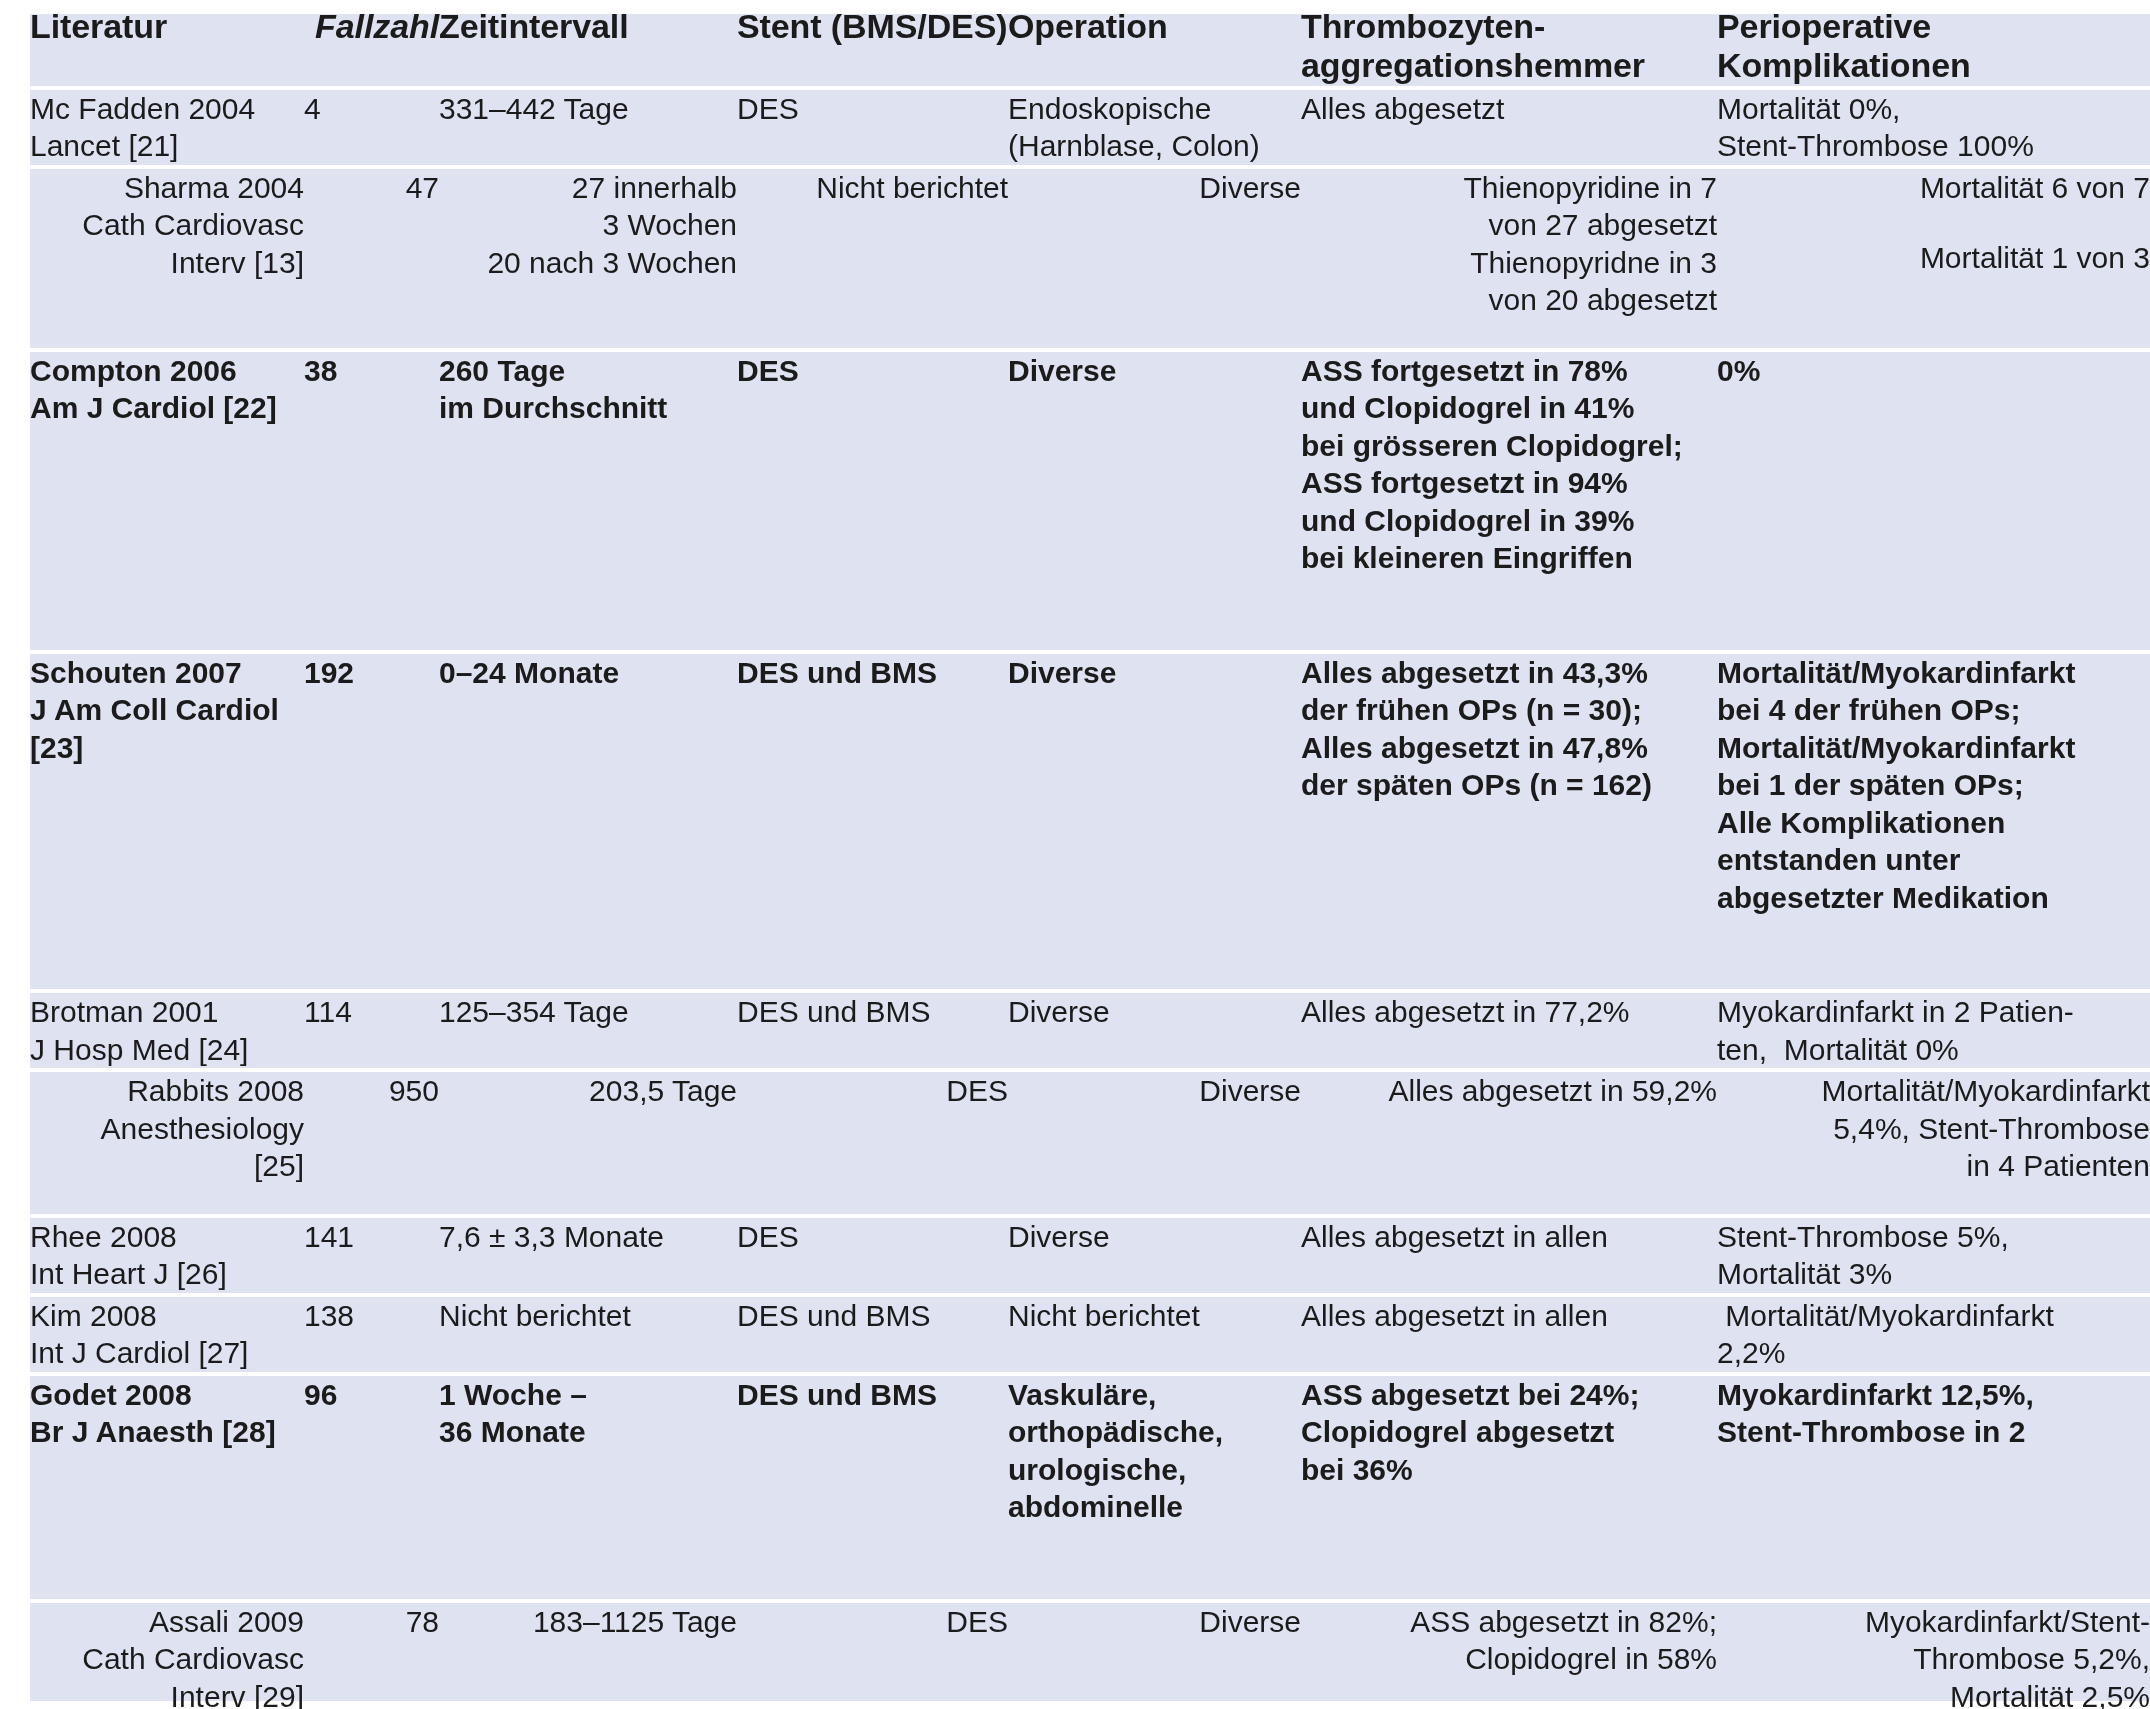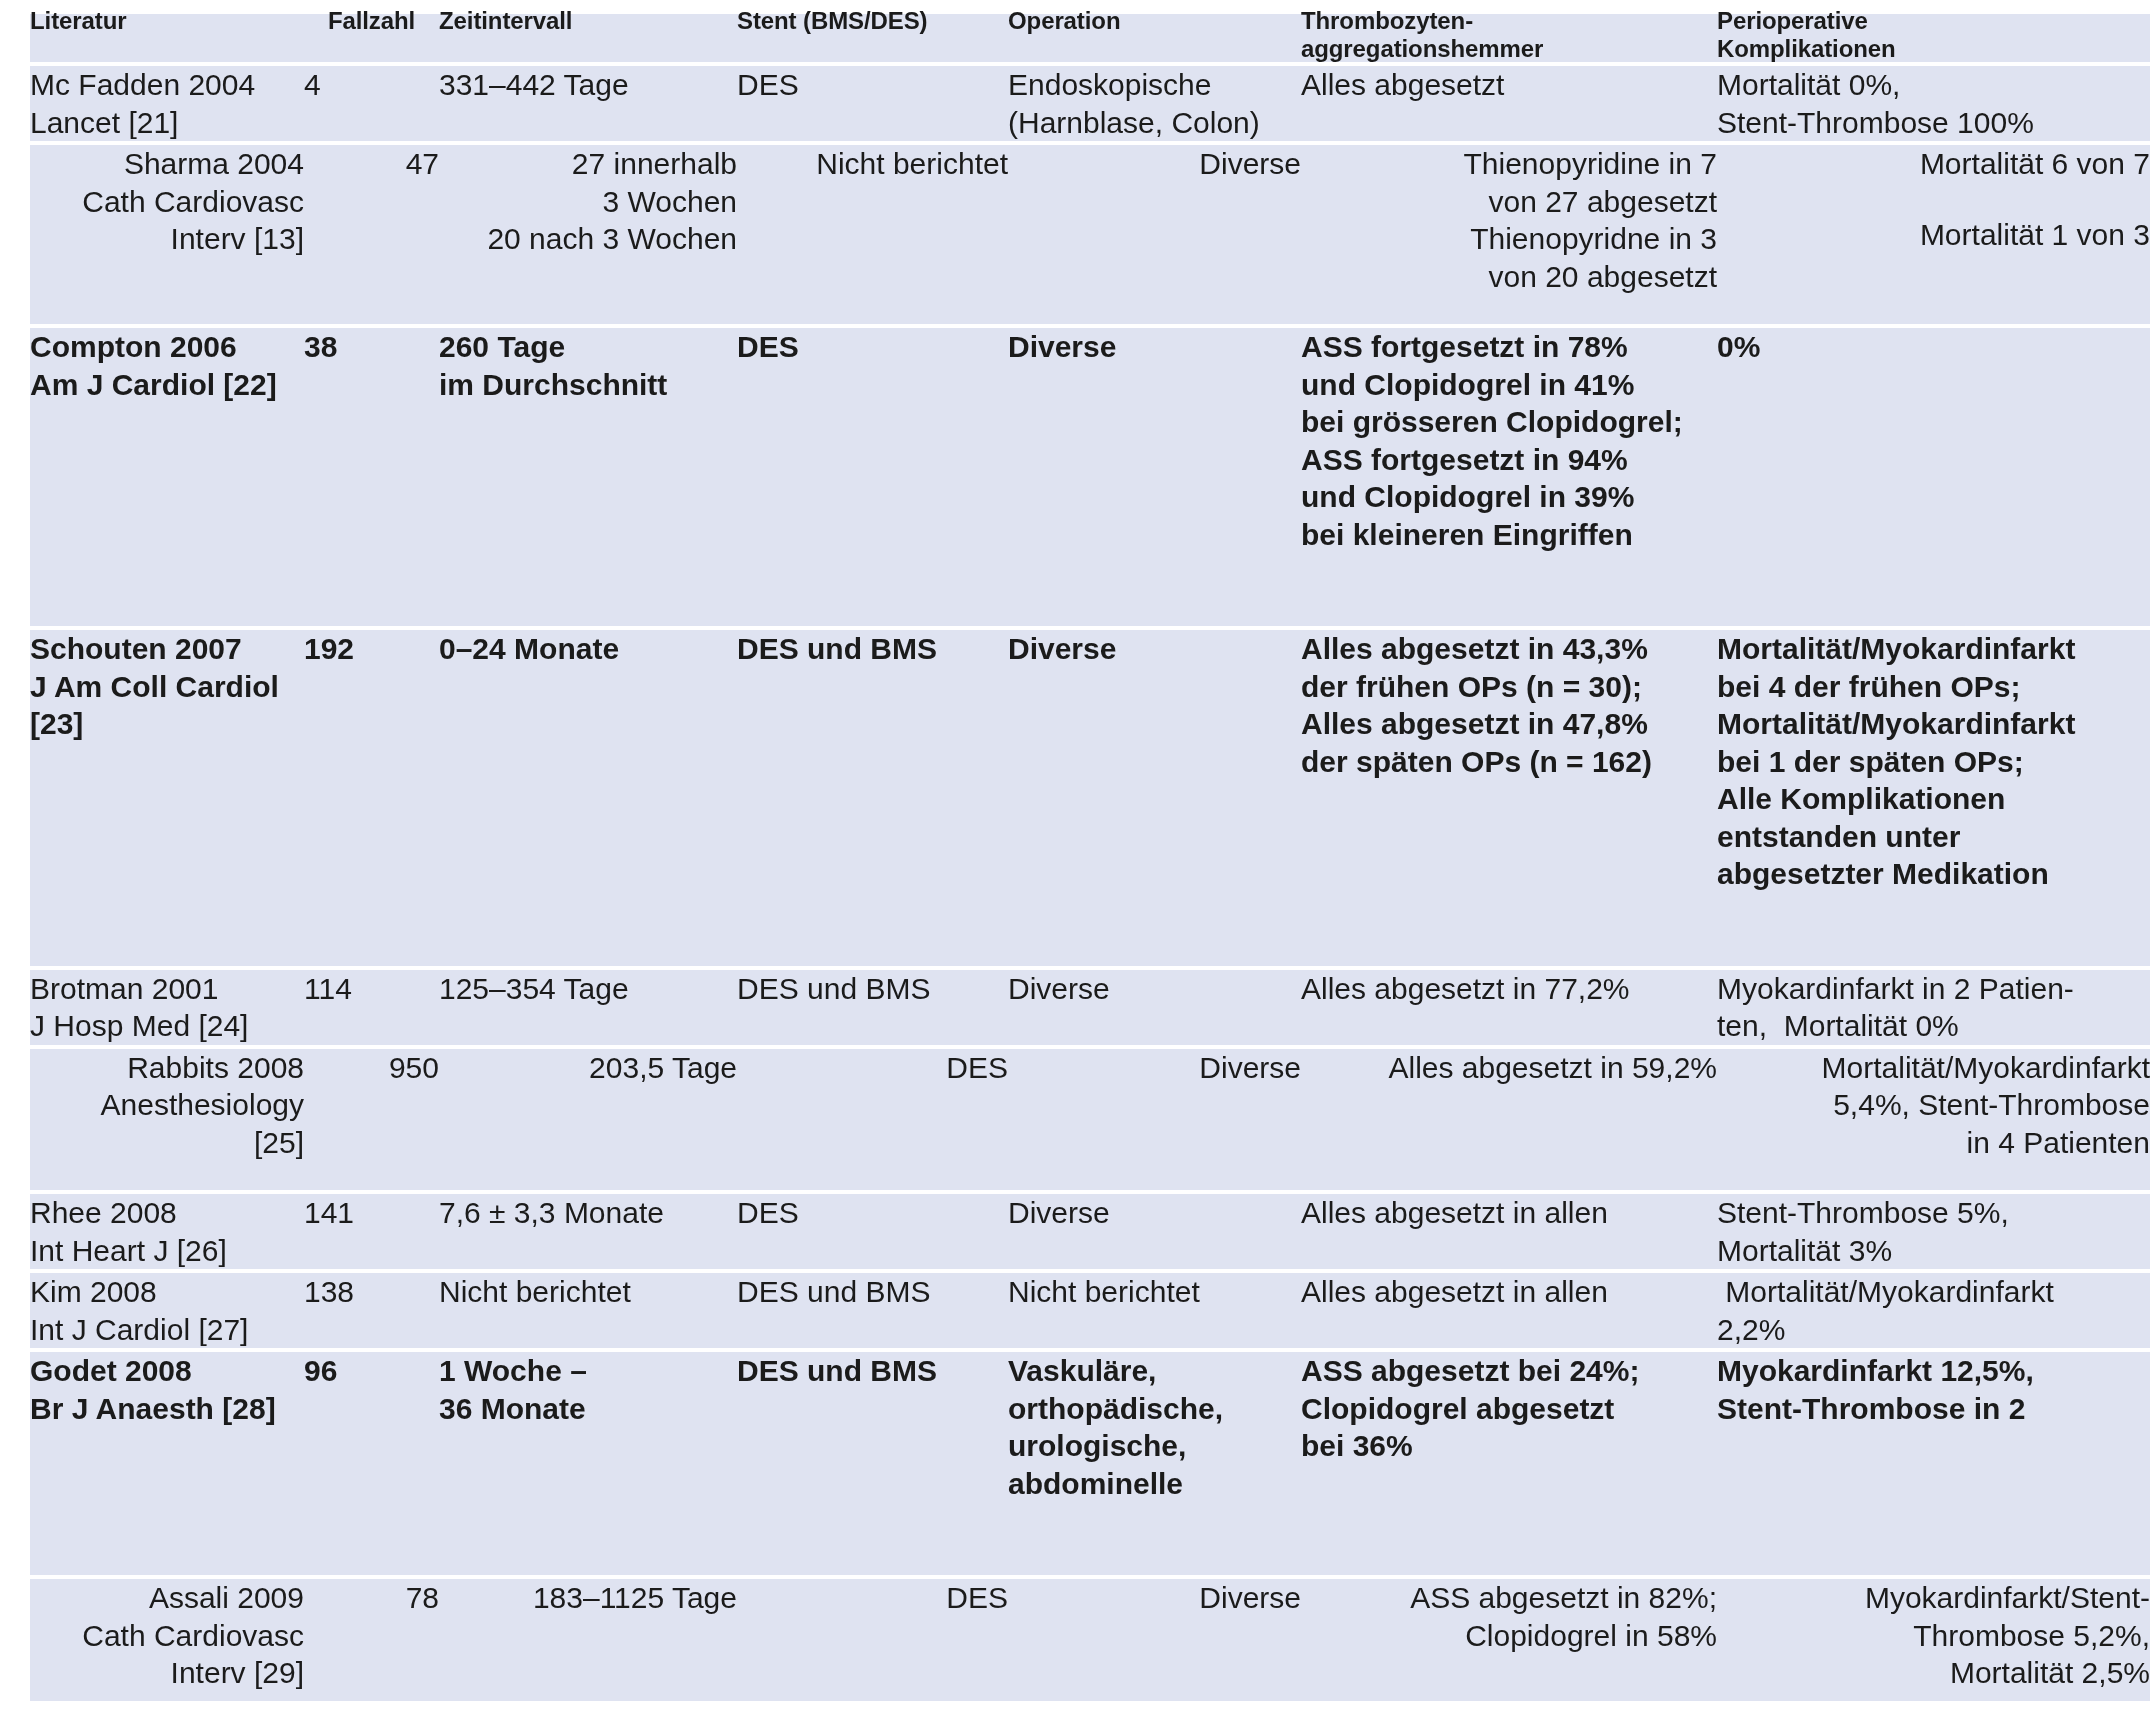--- a/index.html
+++ b/index.html
@@ -61,7 +61,7 @@
   
   thead th {
     font-weight: bold;
-    font-size: 24px;
+    font-size: 34px;
     line-height: 1.16;
     color: #1b1b1b;
     letter-spacing: -0.1px;

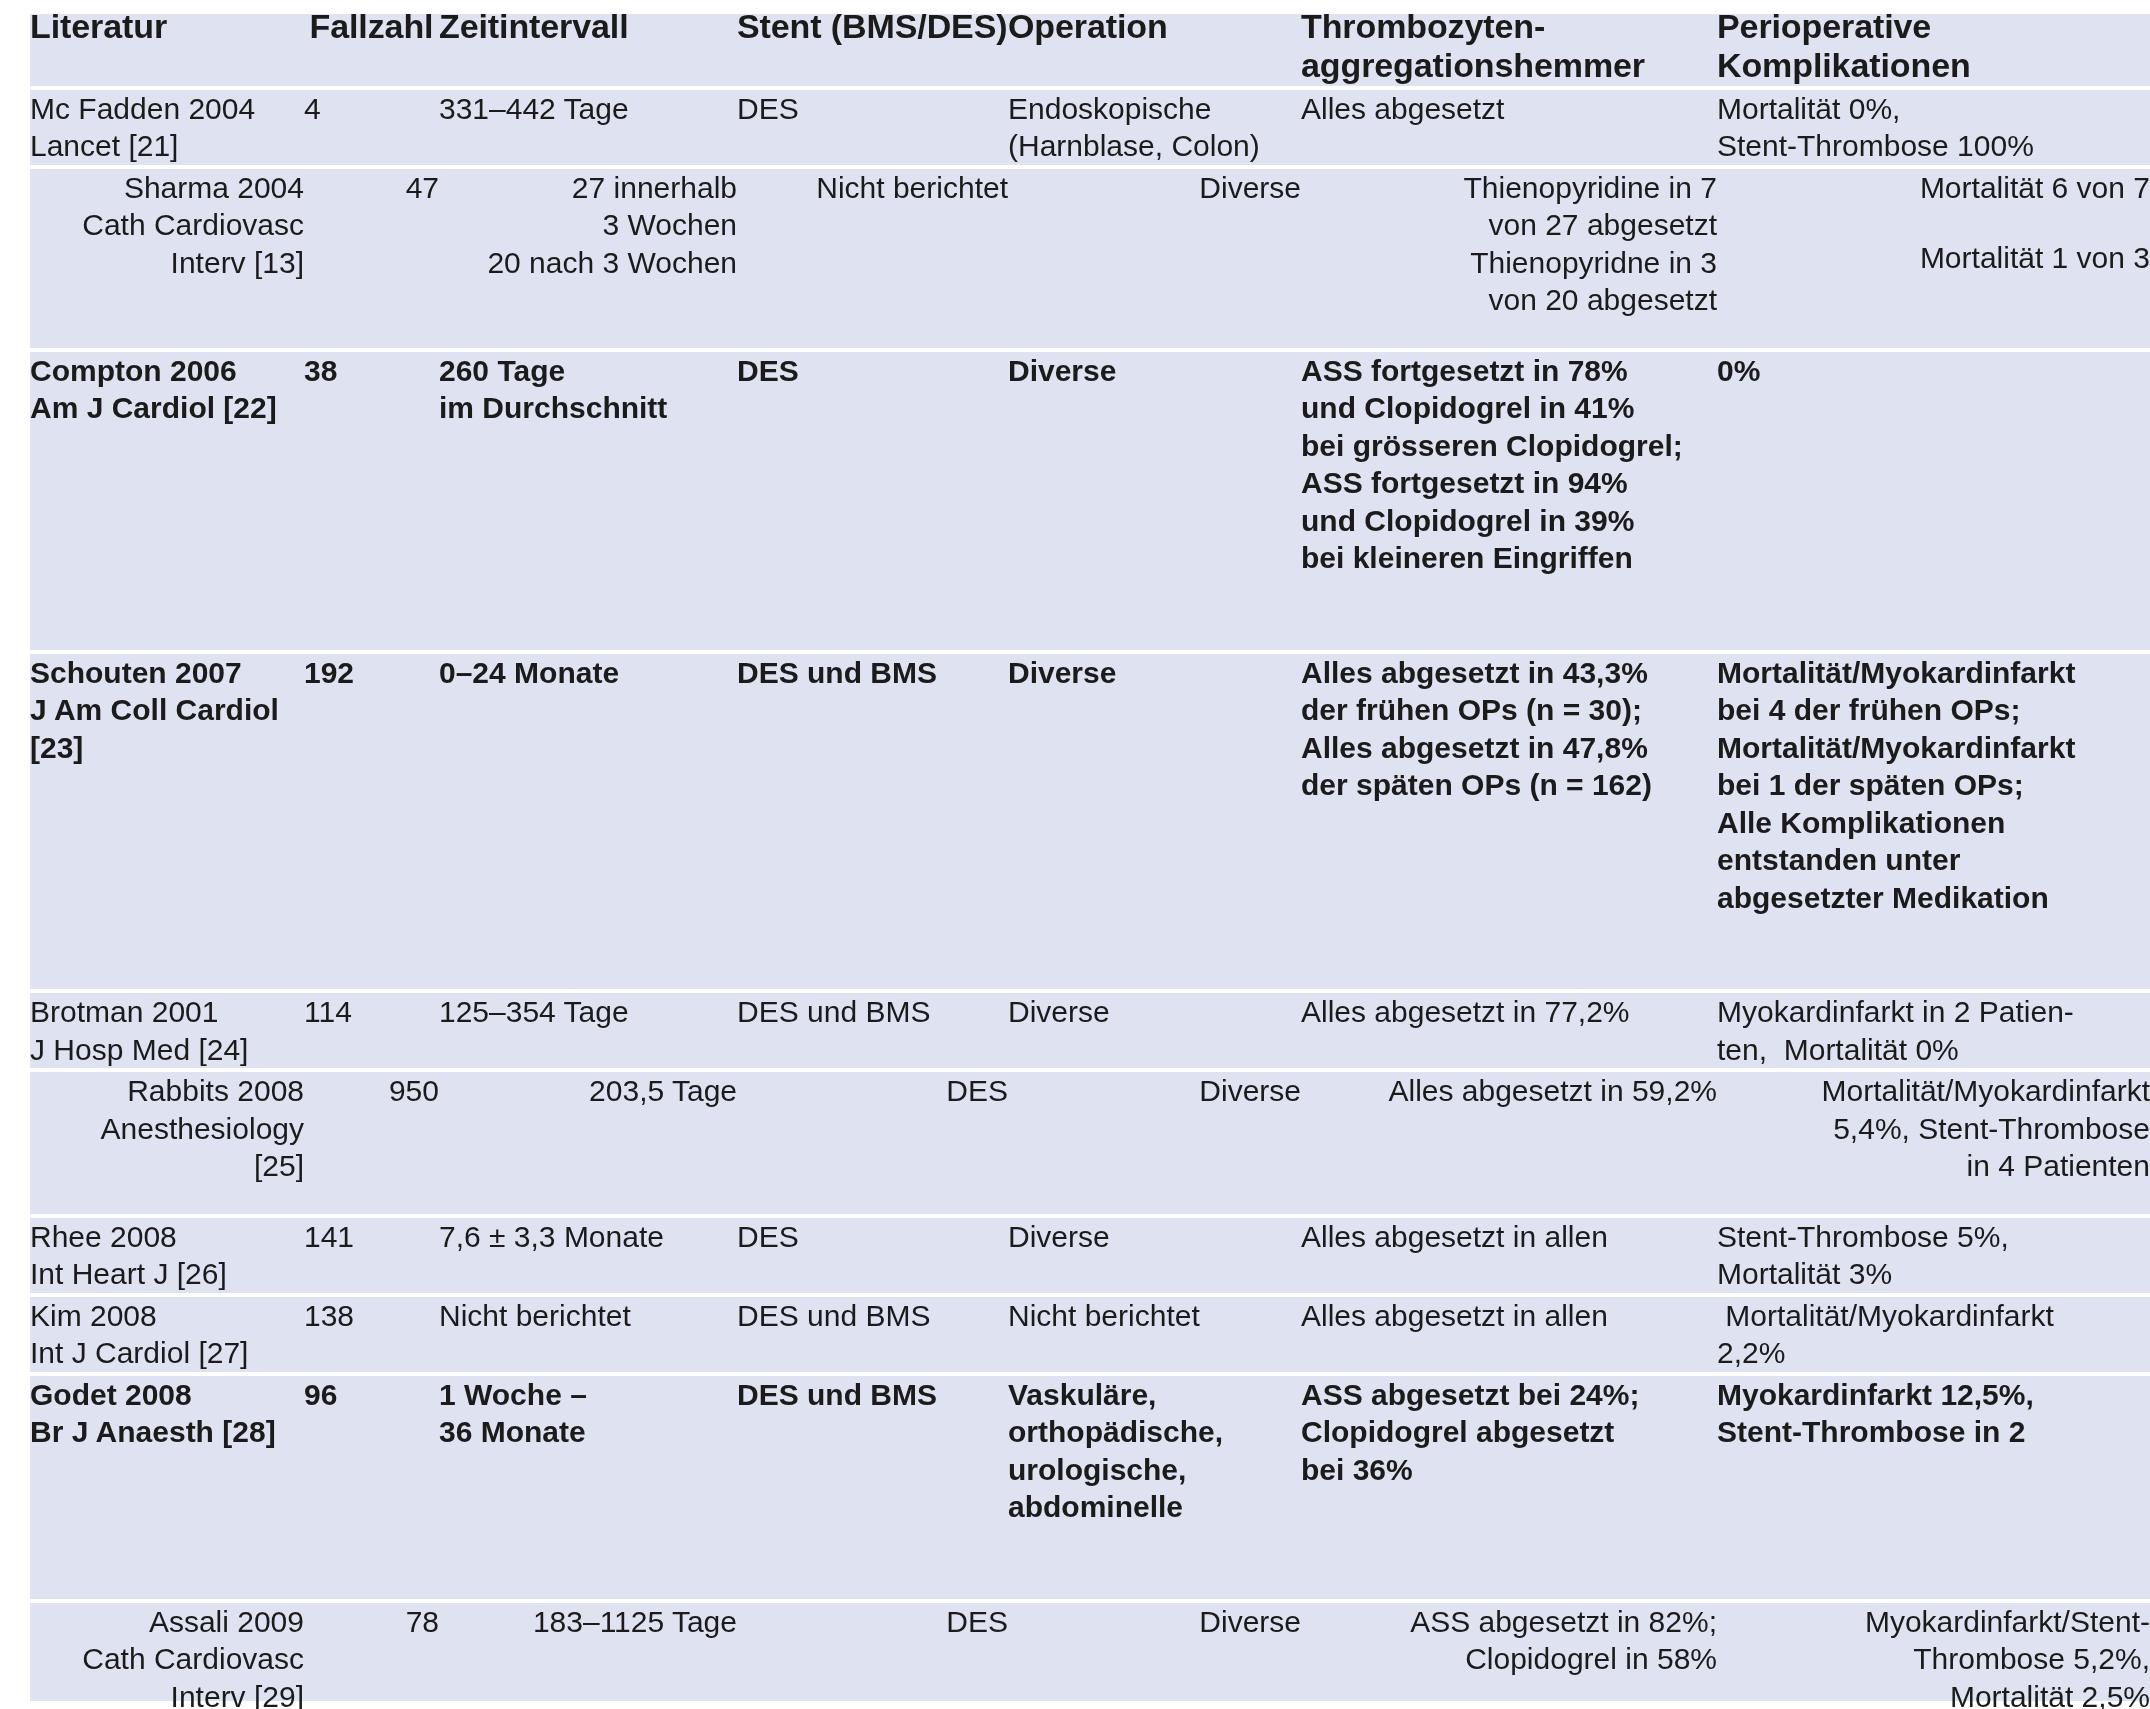--- a/index.html
+++ b/index.html
@@ -70,7 +70,7 @@
     font-stretch: condensed;
   }
   thead th .hl { display: block; white-space: pre; }
-  thead th.num-head { text-align: center; padding-left: 0; }
+  thead th.num-head { text-align: right; padding-left: 0; font-style: italic; }
 
   thead tr { border-bottom: 4.4px solid #ffffff; }
 

